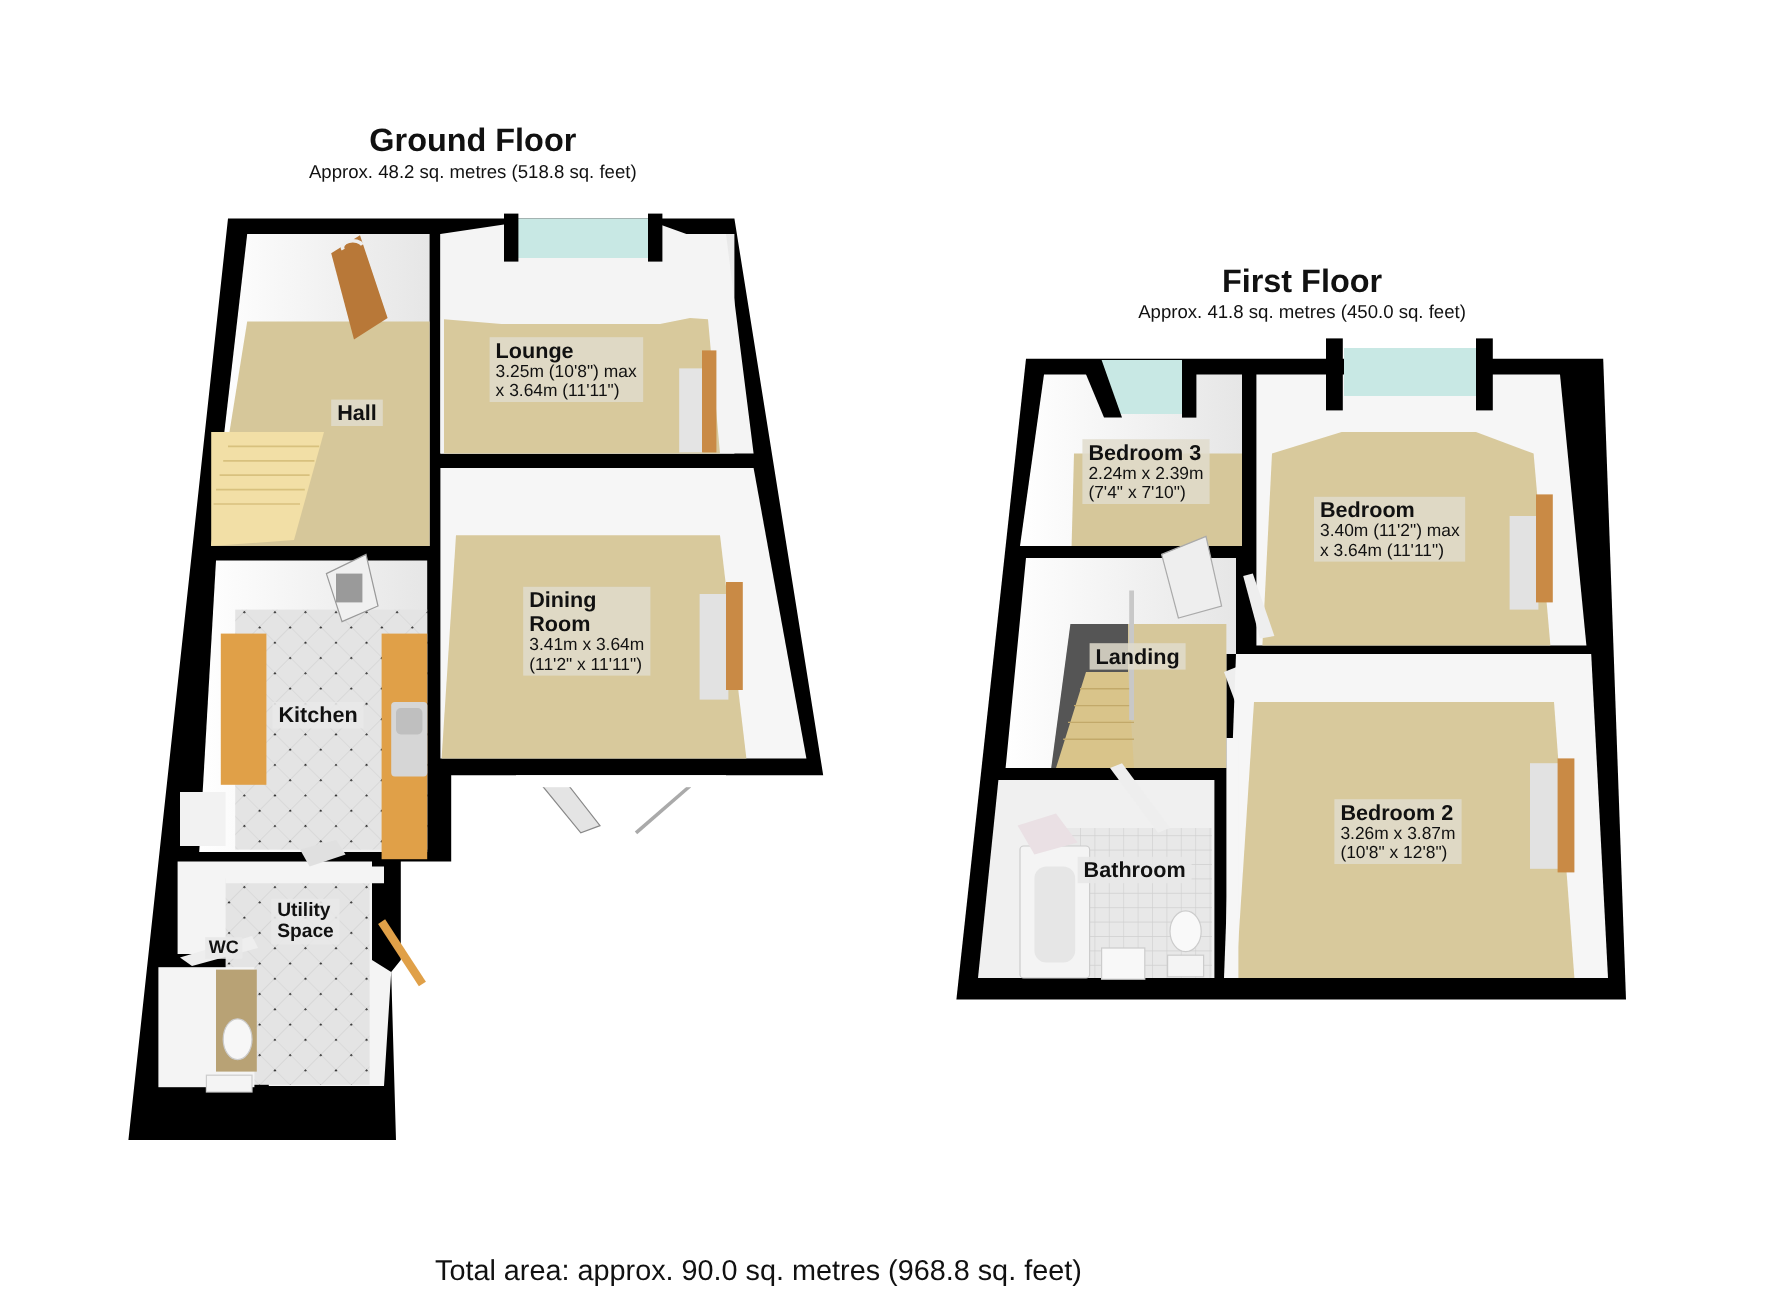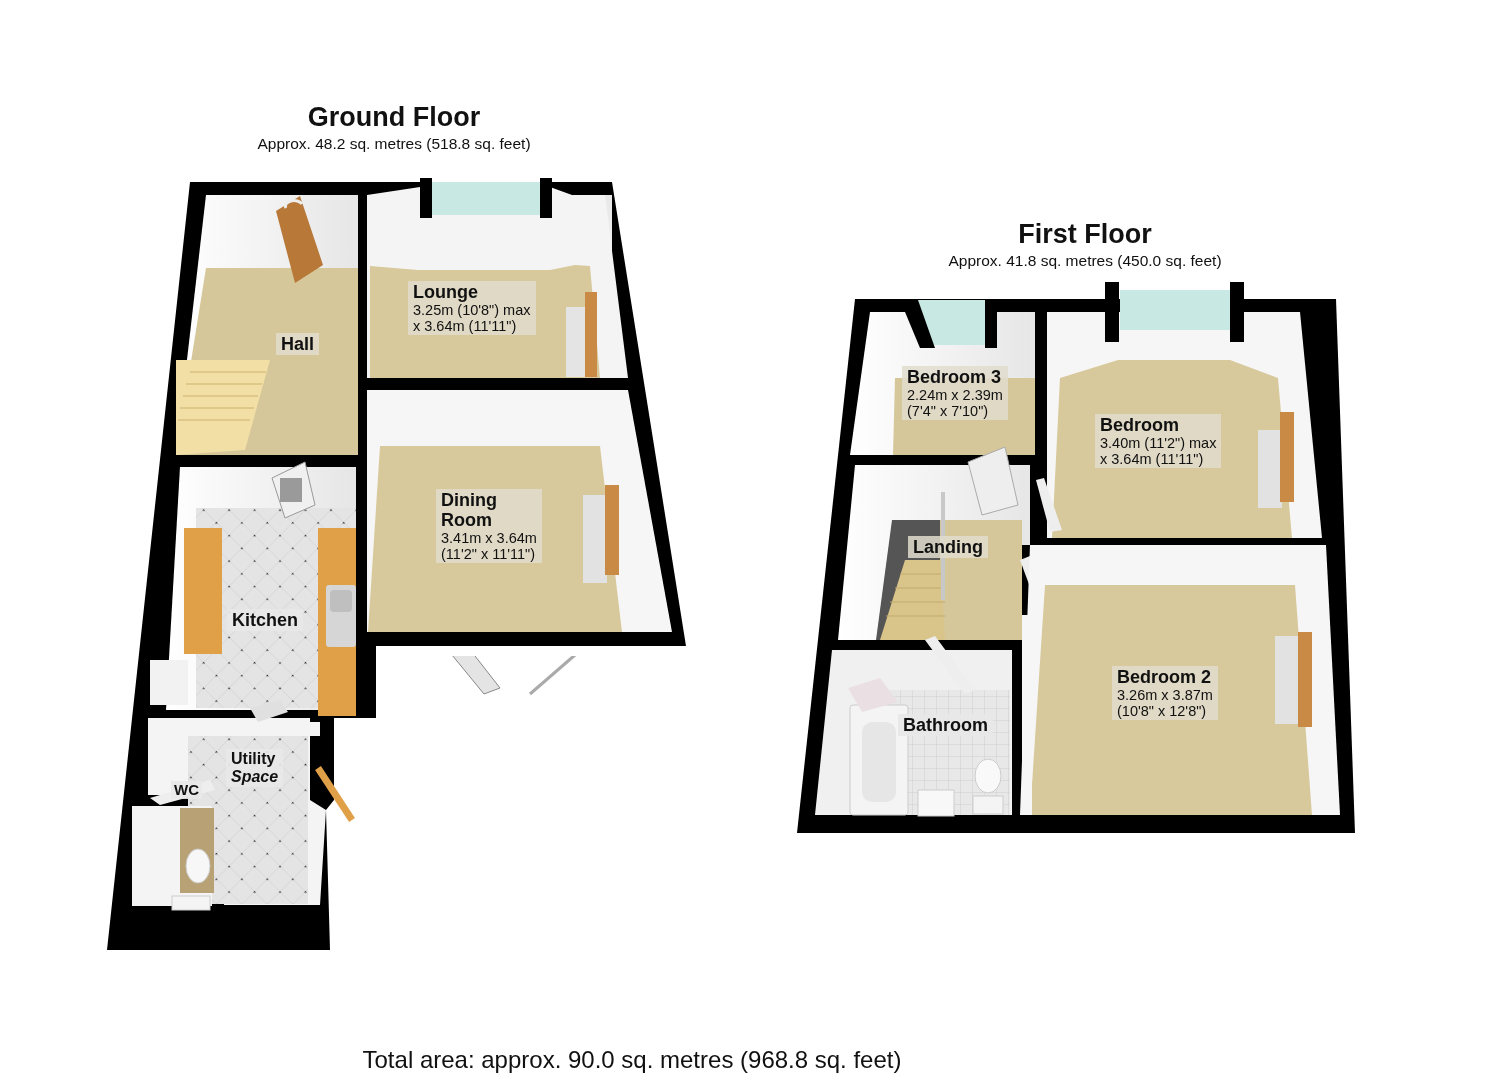--- a/index.html
+++ b/index.html
@@ -174,7 +174,7 @@
   <span class="dm">3.41m x 3.64m</span>
   <span class="dm">(11'2" x 11'11")</span>
 </div>
-<div class="label light" style="left:227px;top:609px;">
+<div class="label light" style="left:227px;top:585px;">
   <span class="nm">Kitchen</span>
 </div>
 <div class="label light" style="left:226px;top:749px;">

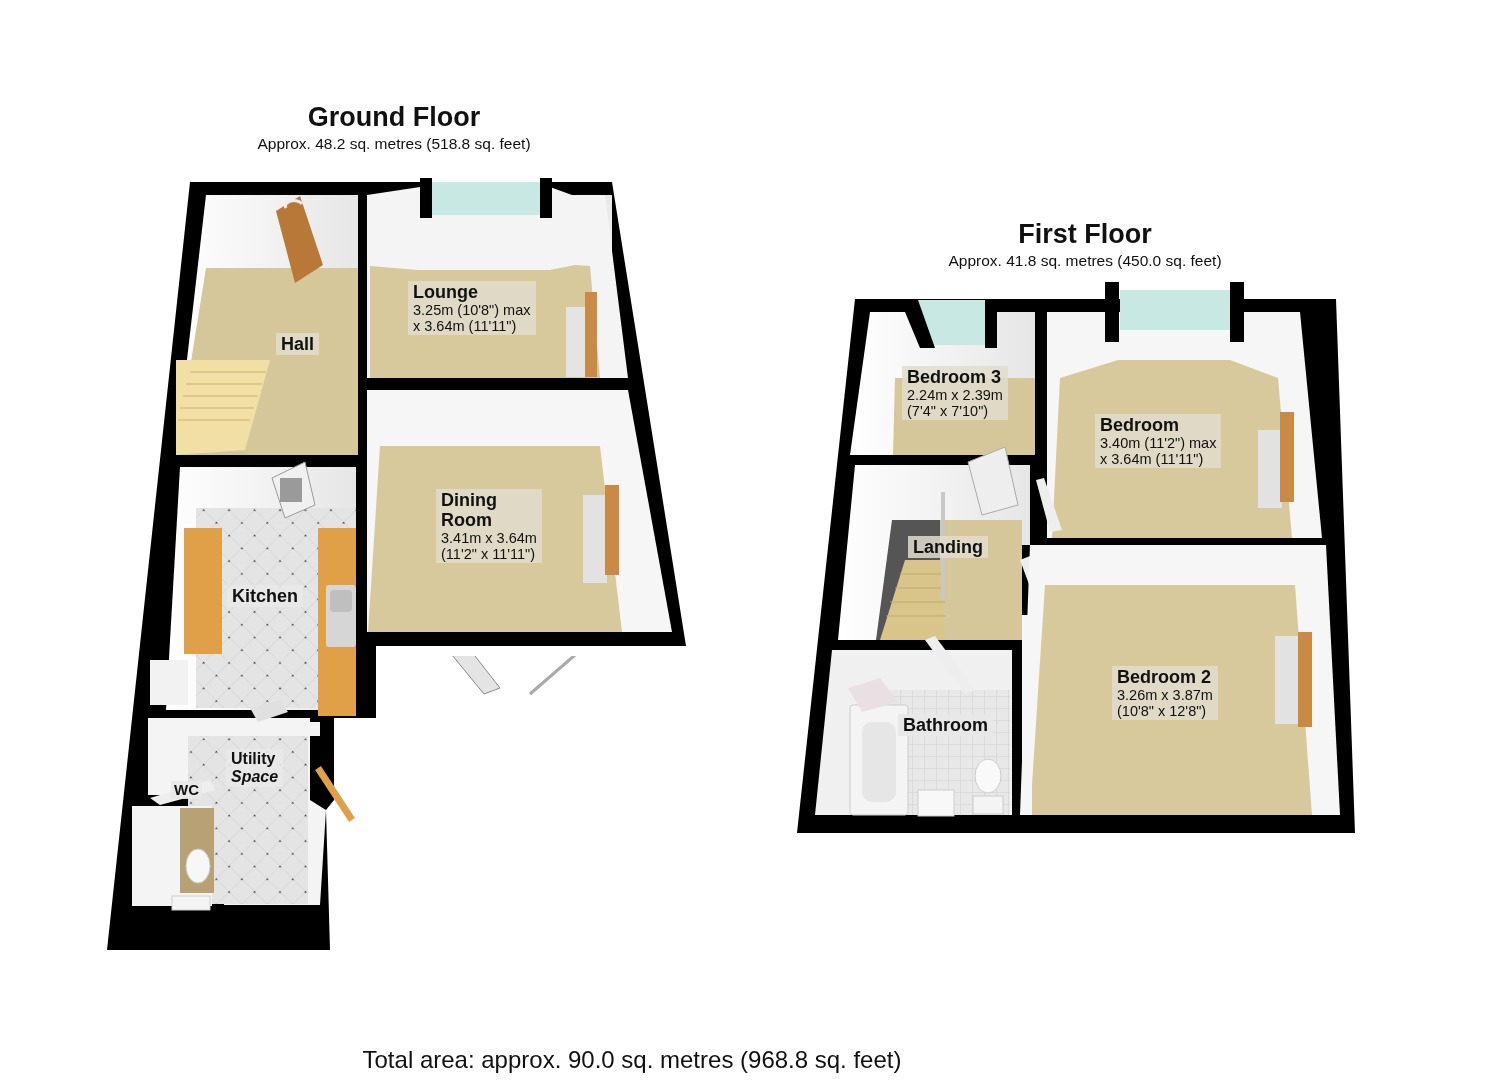--- a/index.html
+++ b/index.html
@@ -179,7 +179,7 @@
 </div>
 <div class="label light" style="left:226px;top:749px;">
   <span class="nm" style="font-size:16px;line-height:18px;">Utility</span>
-  <span class="nm" style="font-size:16px;line-height:18px;font-style:italic;">Space</span>
+  <span class="nm" style="font-size:16px;line-height:18px;">Space</span>
 </div>
 <div class="label light" style="left:171px;top:781px;padding:0 3px;">
   <span class="nm" style="font-size:15px;line-height:18px;">WC</span>

